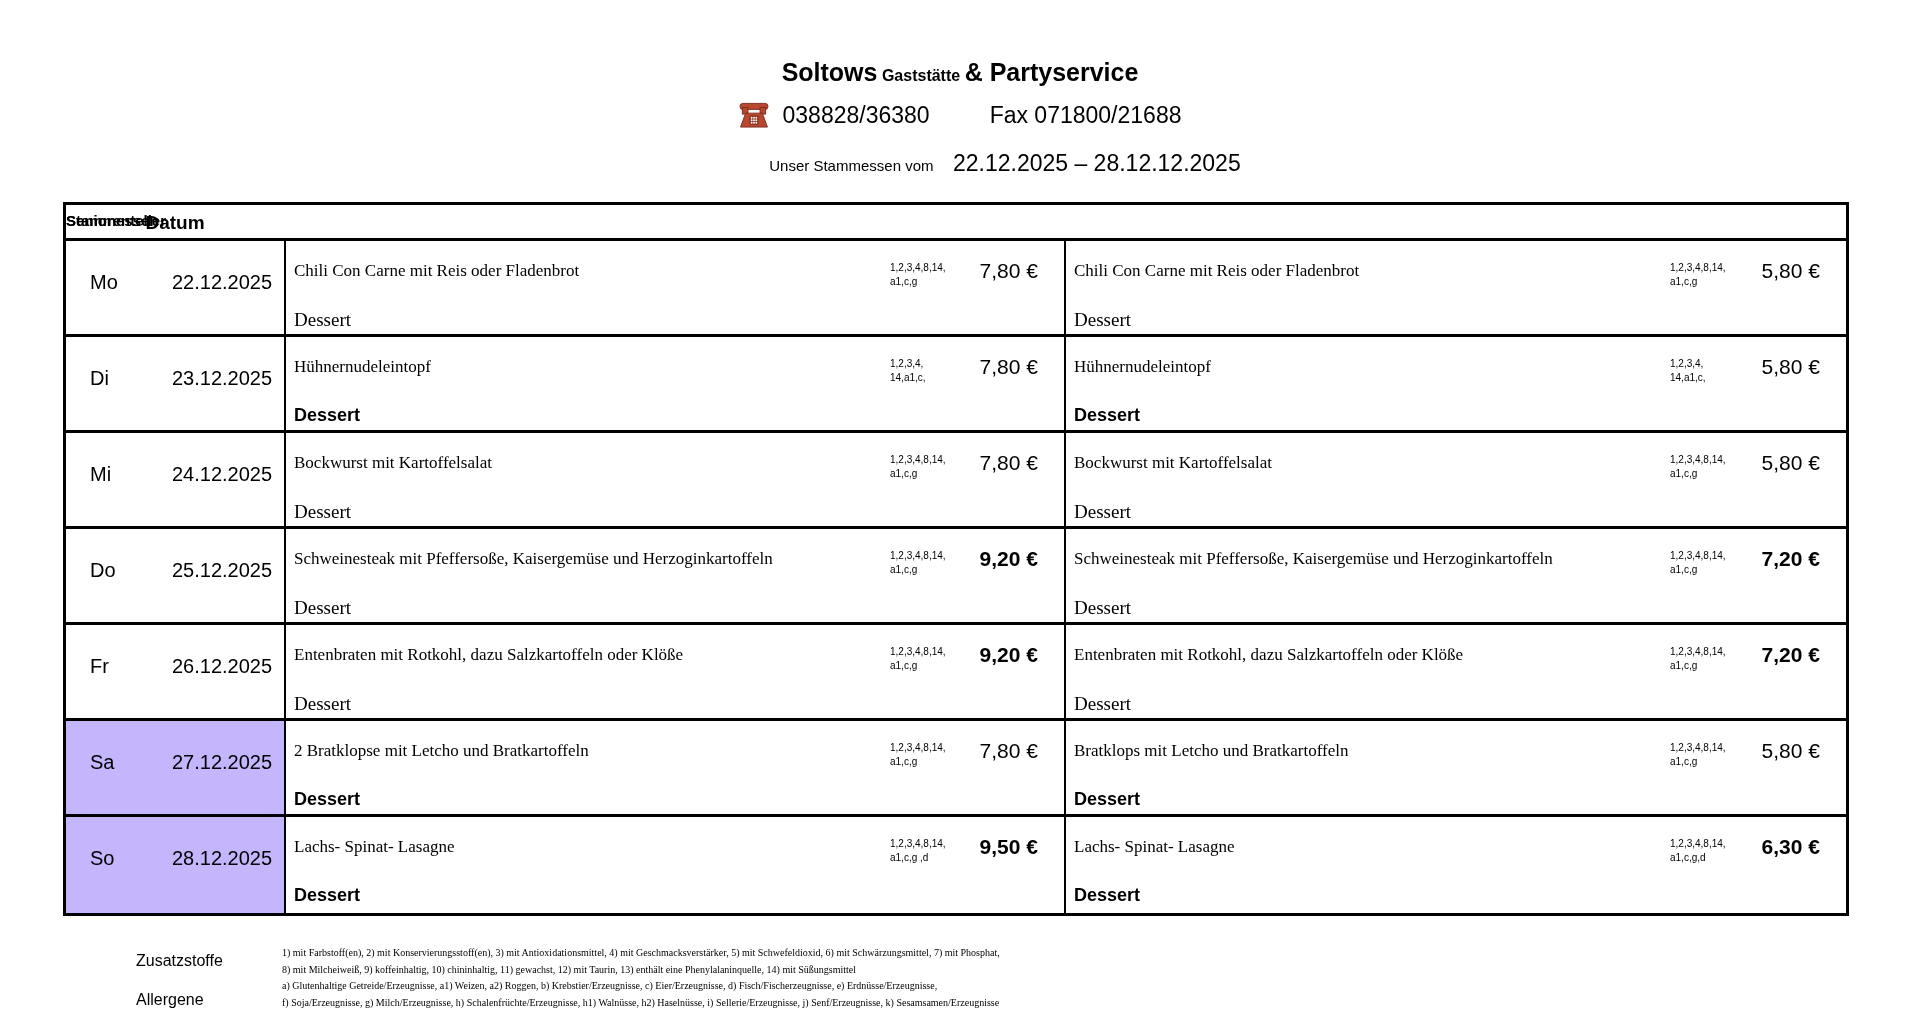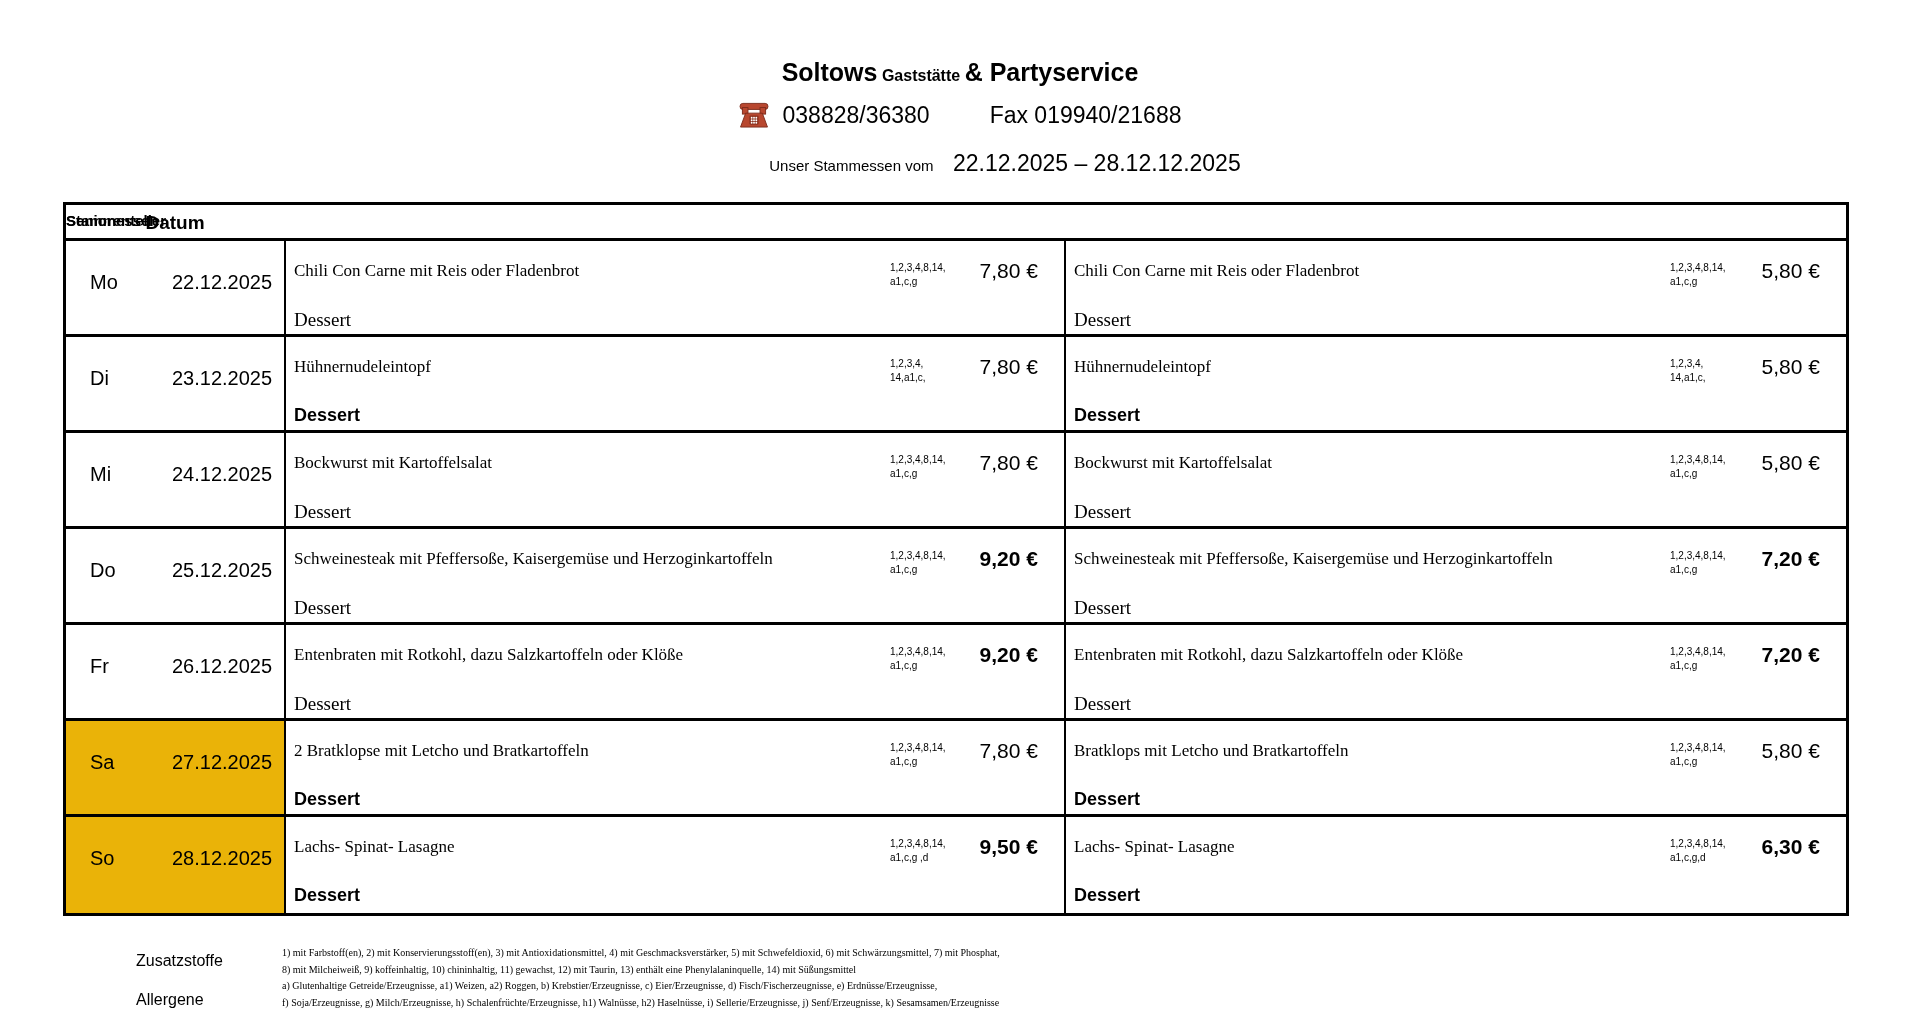--- a/index.html
+++ b/index.html
@@ -78,7 +78,7 @@
             <circle cx="16" cy="22.4" r="1"></circle>
             <circle cx="18.5" cy="22.4" r="1"></circle>
       </g>
-    </svg></span><span>038828/36380</span><span class="fax">Fax 019940/21688</span>
+    </svg></span><span>038828/36380</span><span class="fax">Fax 071800/21688</span>
   </div>
 
   <div class="hdr-sub">

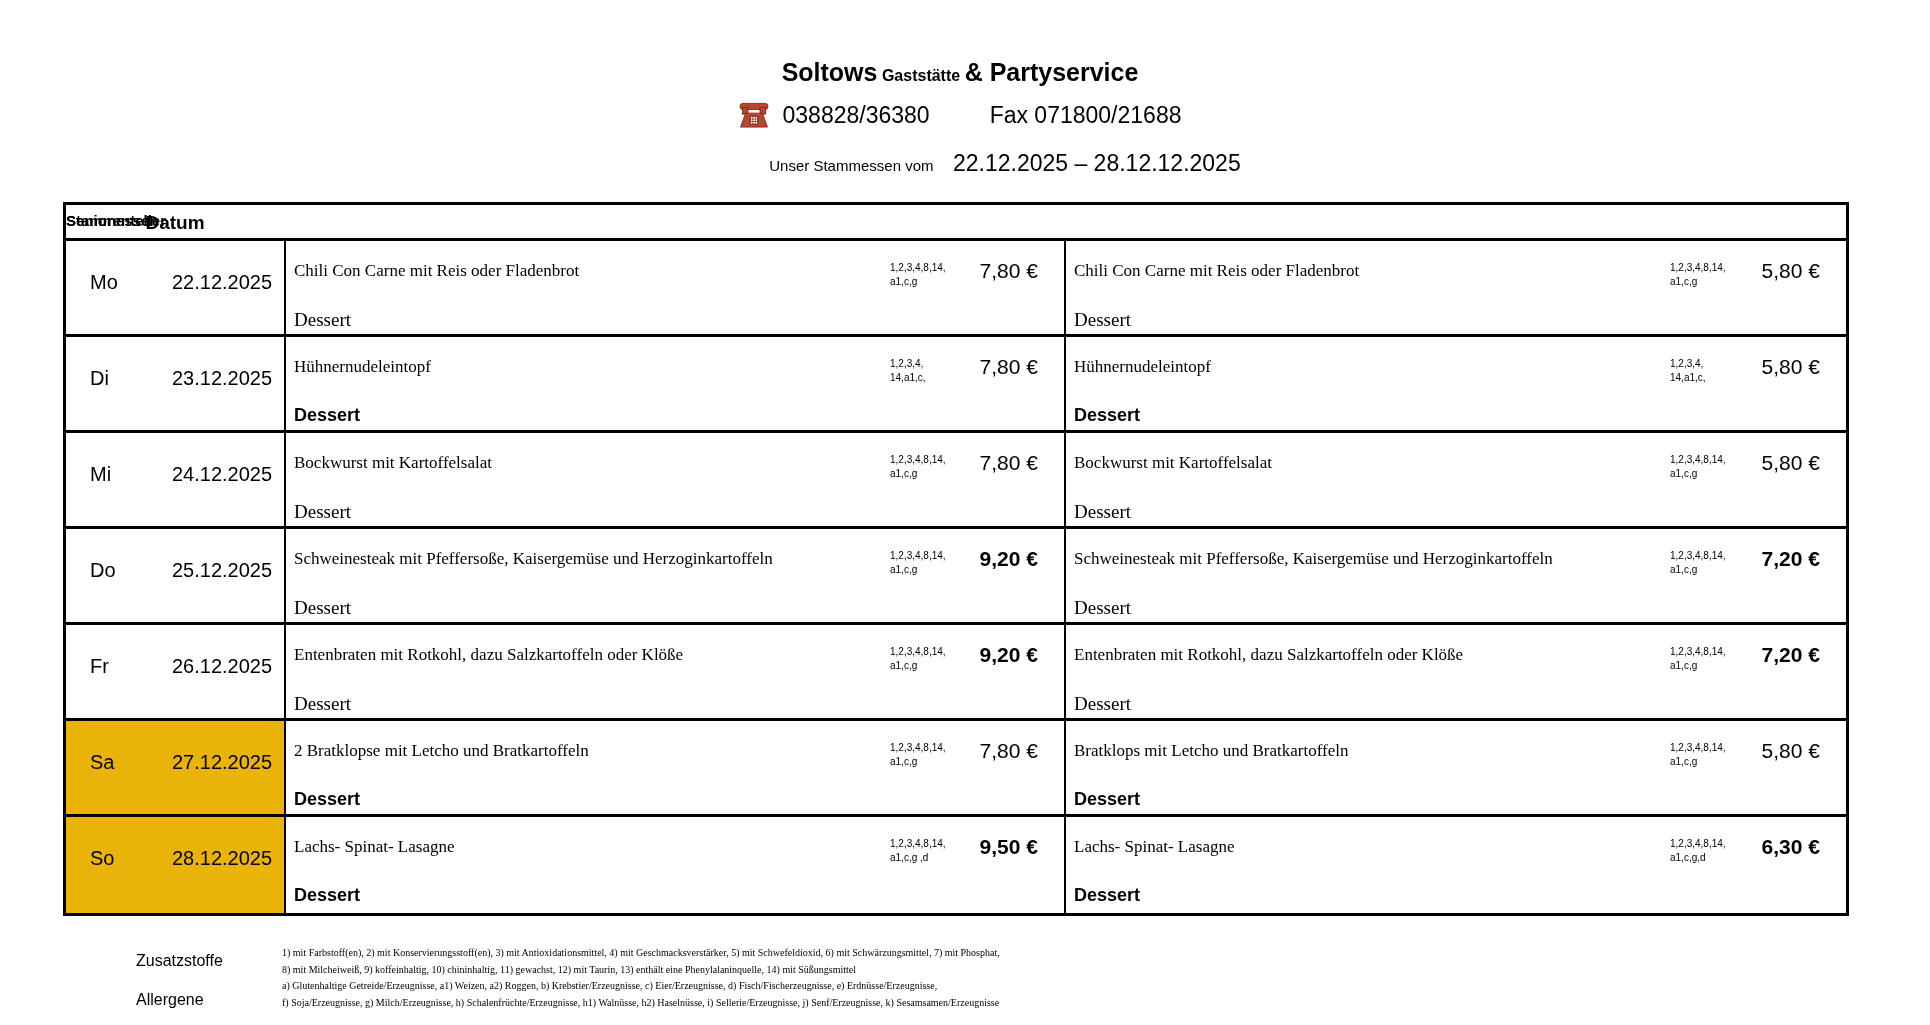--- a/index.html
+++ b/index.html
@@ -26,7 +26,7 @@
   .c-date { width:220px; border-right:2px solid #000; position:relative; }
   .c-dish { width:780px; border-right:2px solid #000; position:relative; }
   .c-senior { flex:1; position:relative; }
-  .hl { background:#eab308; }
+  .hl { background:#c4b5fd; }
 
   .h-datum { position:absolute; left:0; top:7px; width:100%; text-align:center; font-weight:bold; font-size:19px; }
   .h-col   { position:absolute; left:0; top:7px; font-weight:bold; font-size:15px; }

